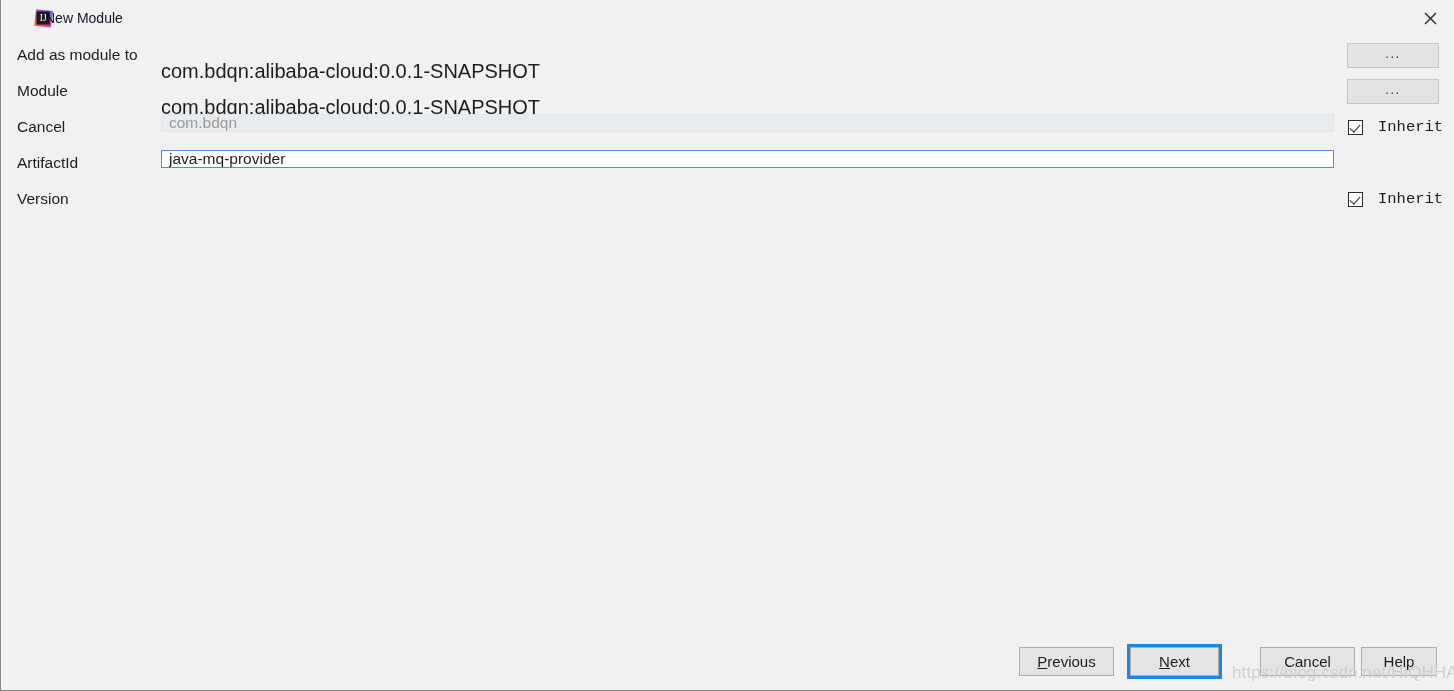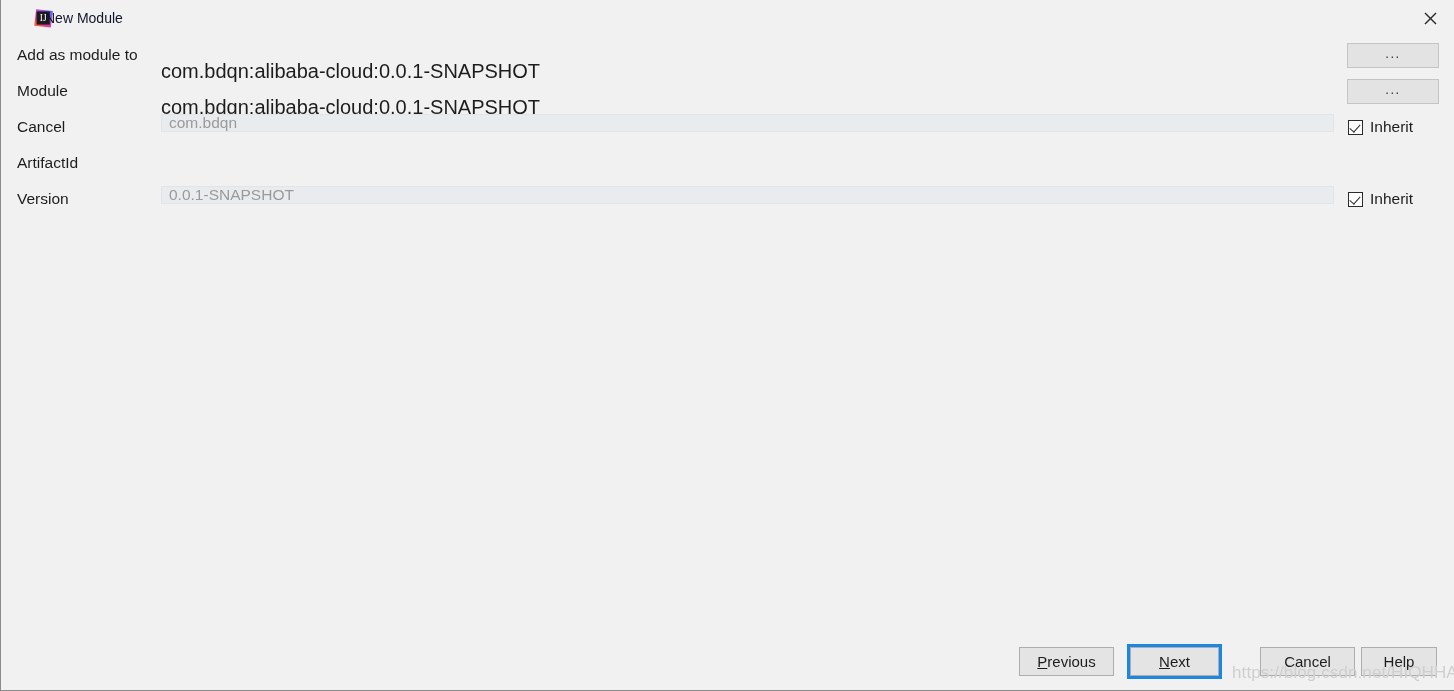--- a/index.html
+++ b/index.html
@@ -147,8 +147,9 @@
     height: 24px;
     display: flex;
     align-items: center;
-    gap: 7px;
+    gap: 15px;
     cursor: default;
+    font-family: Liberation Mono, monospace;
   }
   .cb {
     width: 15px;

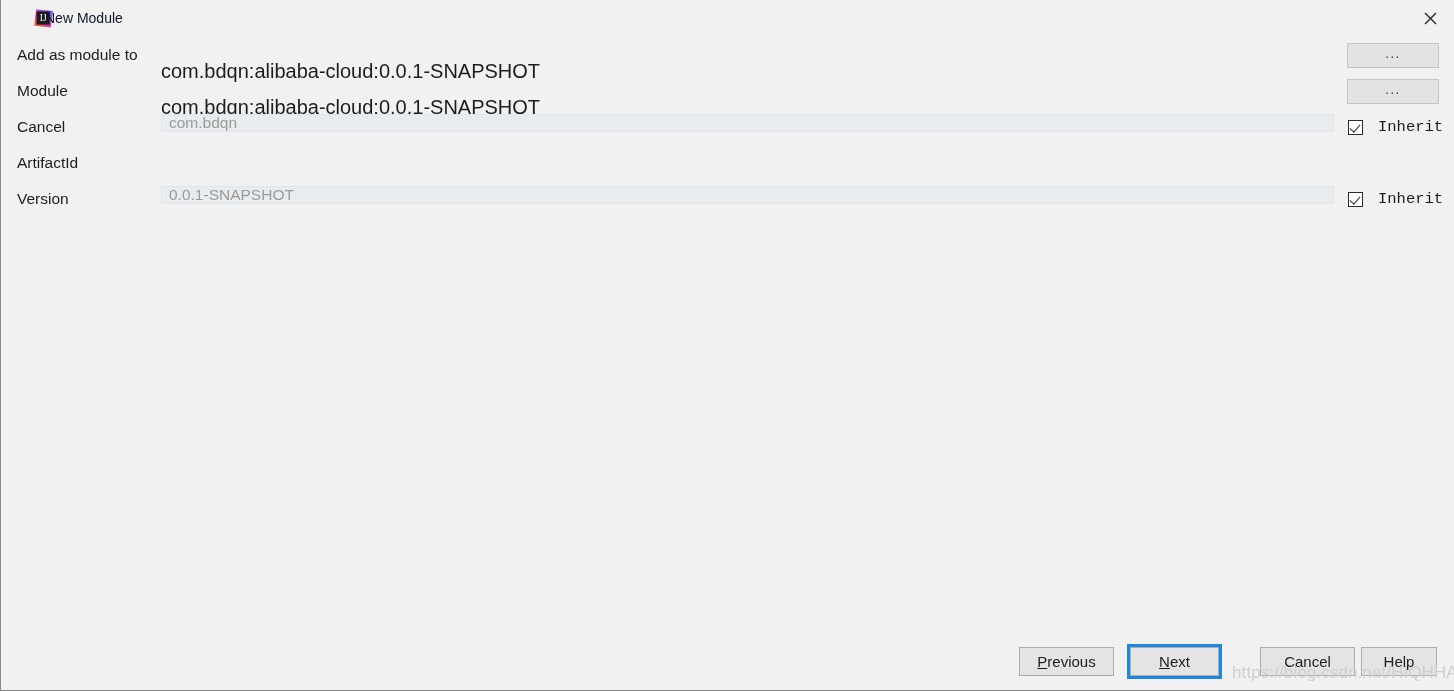--- a/index.html
+++ b/index.html
@@ -289,6 +289,7 @@
 
     <div class="row">
       <span class="label">ArtifactId</span>
+      <input class="field active" type="text" value="java-mq-provider" style="">
     </div>
 
     <div class="row">

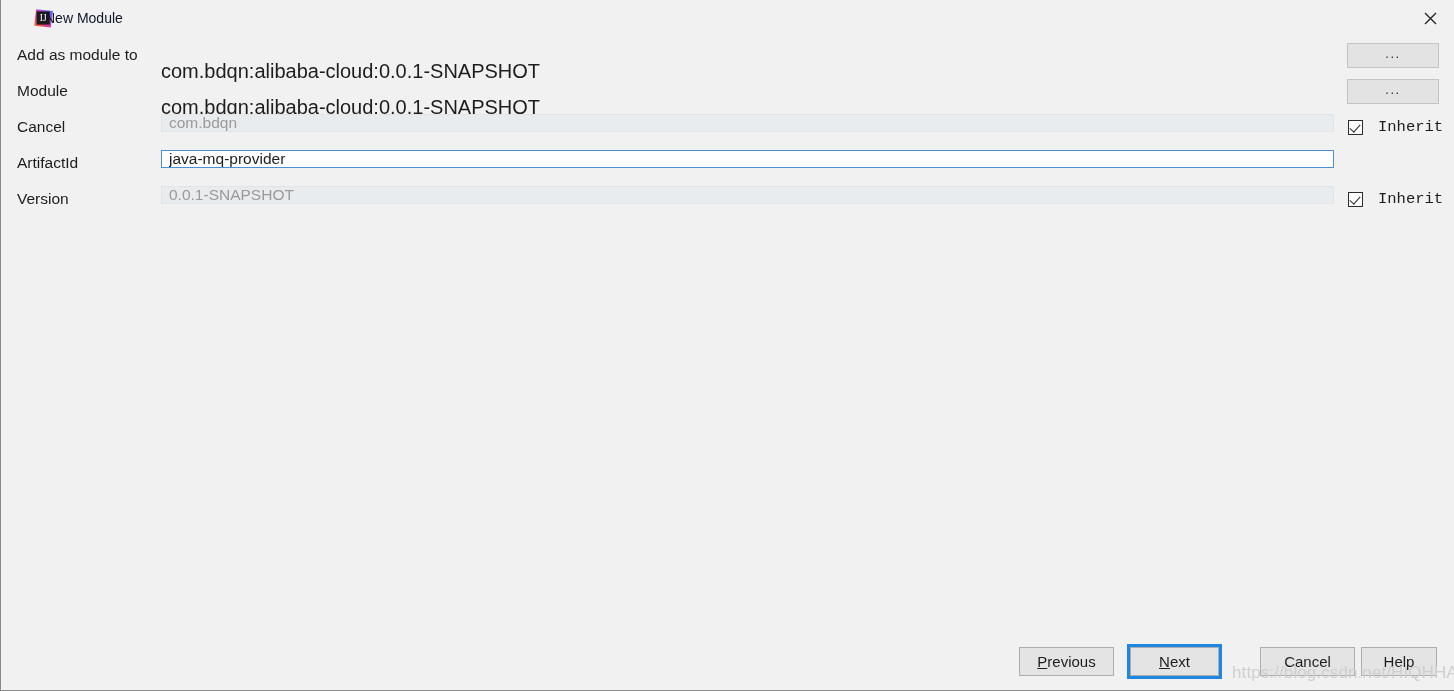--- a/index.html
+++ b/index.html
@@ -294,7 +294,6 @@
 
     <div class="row">
       <span class="label">Version</span>
-      <input class="field disabled" type="text" disabled="" value="0.0.1-SNAPSHOT" style="">
       <div class="inherit">
         <span class="cb"></span>
         <span class="inherit-label">Inherit</span>

